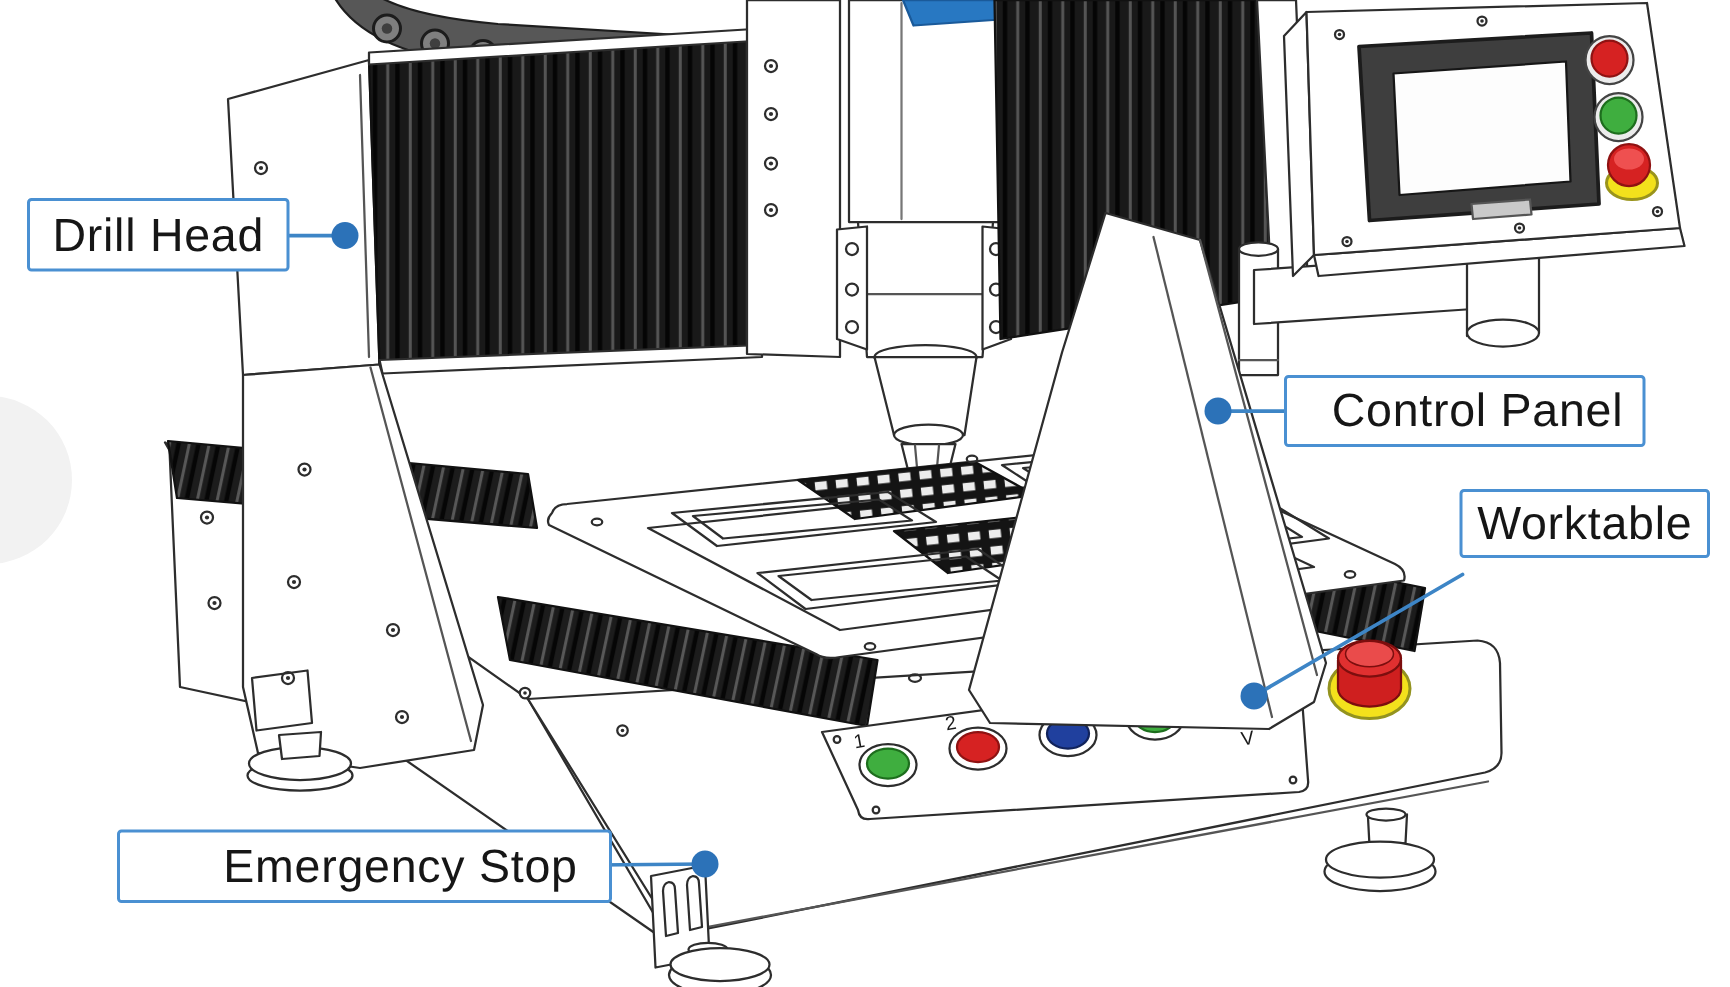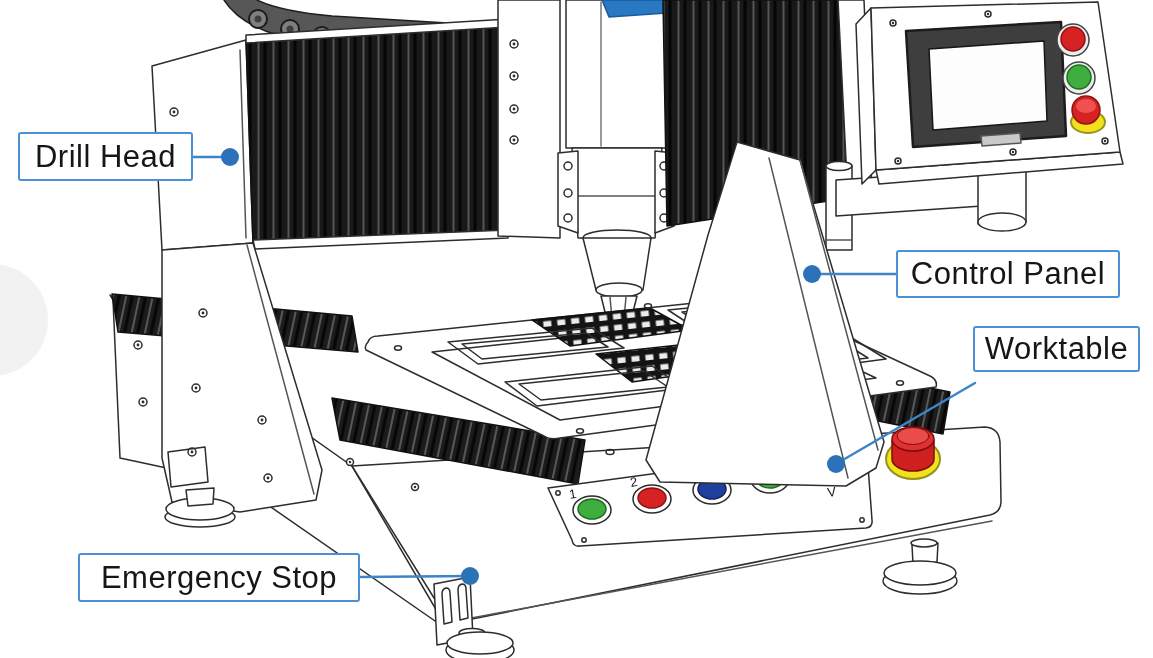--- a/index.html
+++ b/index.html
@@ -11,7 +11,7 @@
            color:#161616;font-size:31px;font-family:"Liberation Sans",sans-serif;
            white-space:nowrap;letter-spacing:0.5px;}
   .lbl-drill{left:2px;top:132px;width:171px;height:45px;margin-left:16px;}
-  .lbl-cp{left:896px;top:250px;width:220px;height:44px;}
+  .lbl-cp{left:856px;top:250px;width:220px;height:44px;padding-left:17px;}
   .lbl-wt{left:973px;top:326px;width:163px;height:42px;}
   .lbl-es{left:78px;top:553px;width:278px;height:45px;}
 </style>

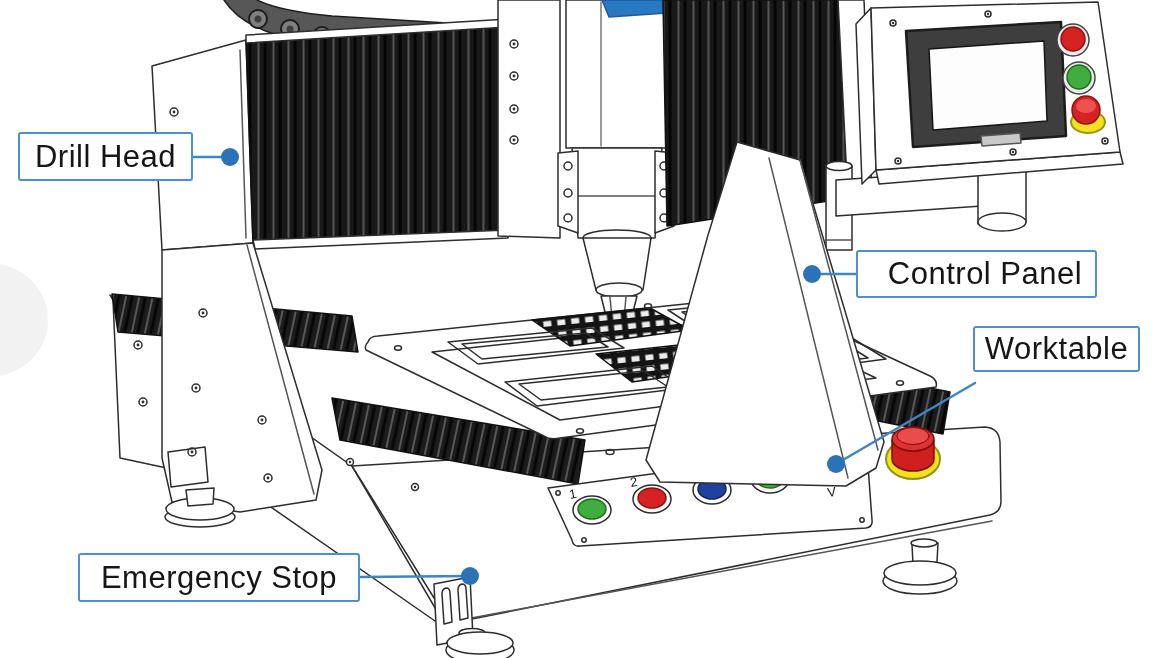--- a/index.html
+++ b/index.html
@@ -13,7 +13,7 @@
   .lbl-drill{left:2px;top:132px;width:171px;height:45px;margin-left:16px;}
   .lbl-cp{left:856px;top:250px;width:220px;height:44px;padding-left:17px;}
   .lbl-wt{left:973px;top:326px;width:163px;height:42px;}
-  .lbl-es{left:78px;top:553px;width:278px;height:45px;}
+  .lbl-es{left:78px;top:553px;width:278px;height:45px;padding-left:48px;}
 </style>
 </head>
 <body>

